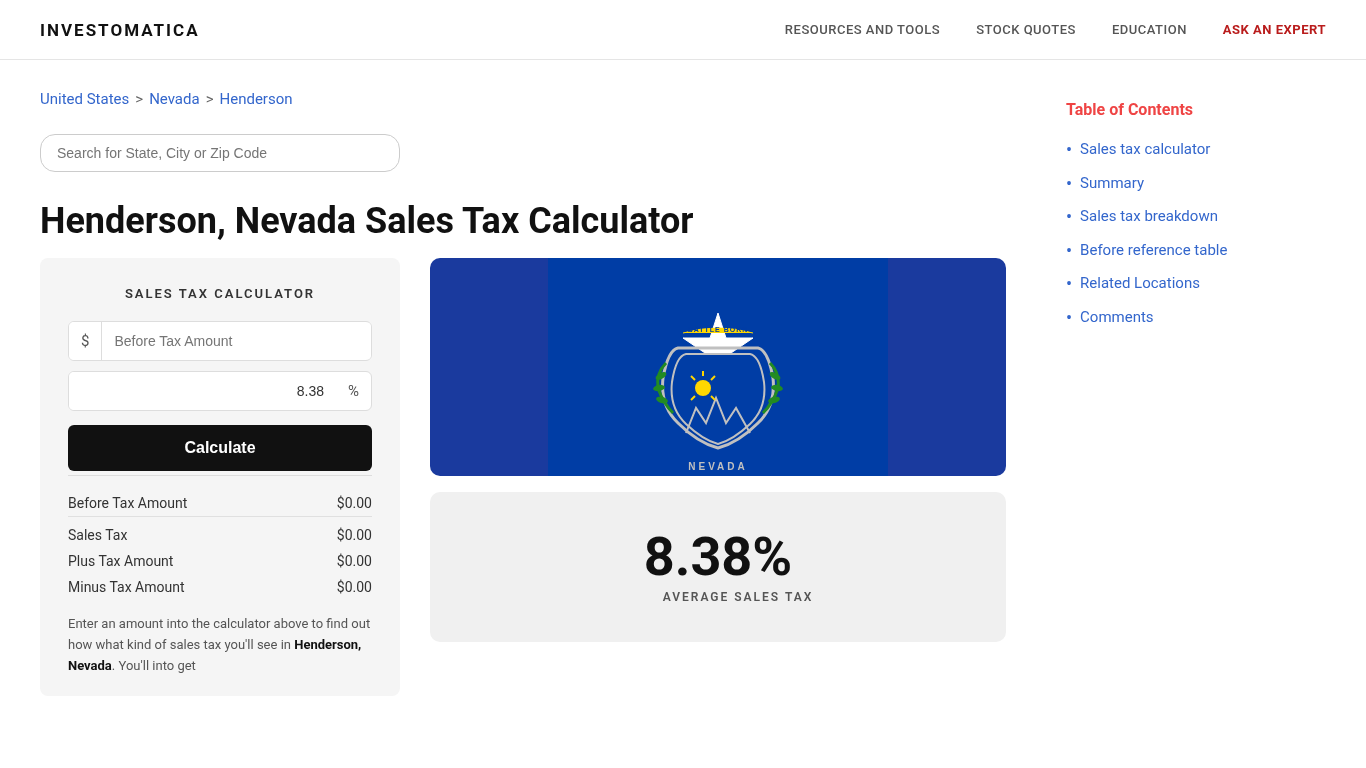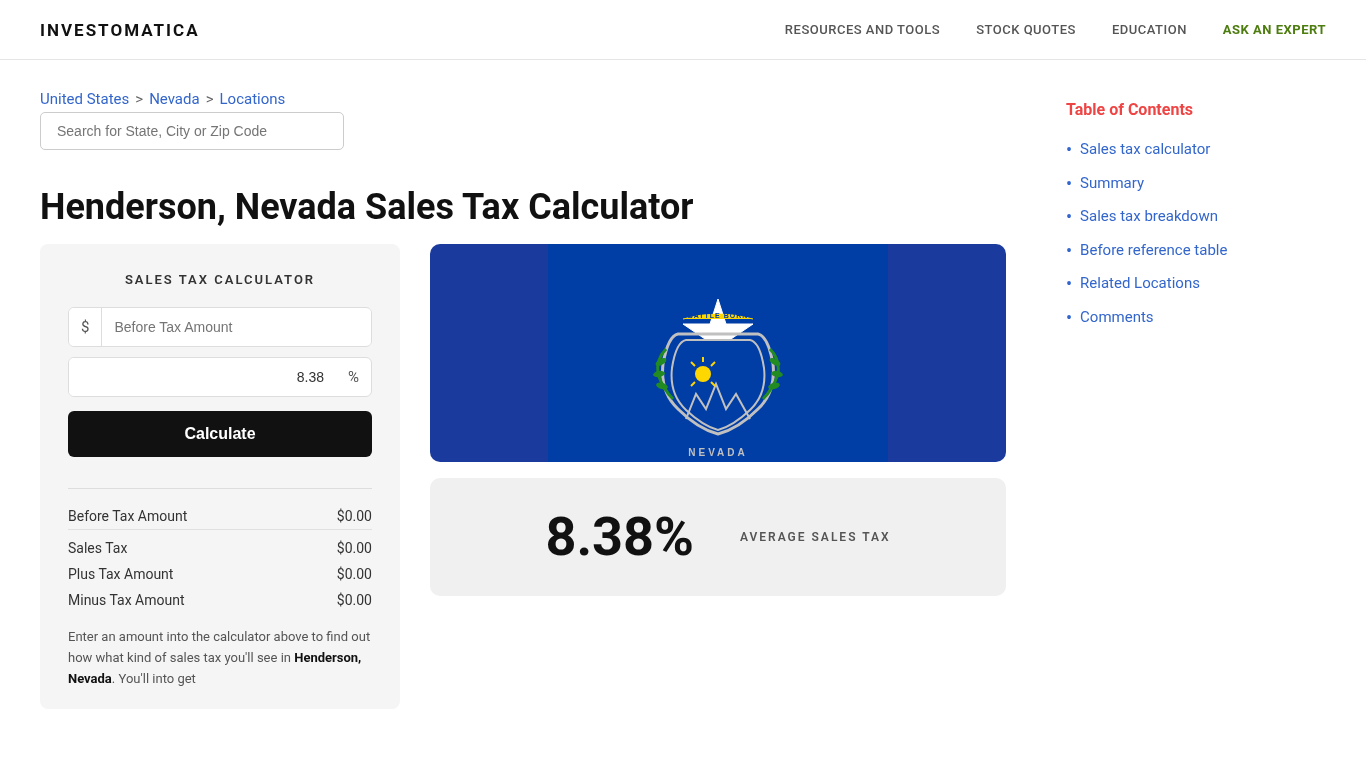--- a/index.html
+++ b/index.html
@@ -38,7 +38,7 @@
     .nav-link-expert {
       font-size: 13px;
       font-weight: 700;
-      color: #4d7c0f;
+      color: #b91c1c;
       text-transform: uppercase;
       letter-spacing: 0.5px;
       cursor: pointer;

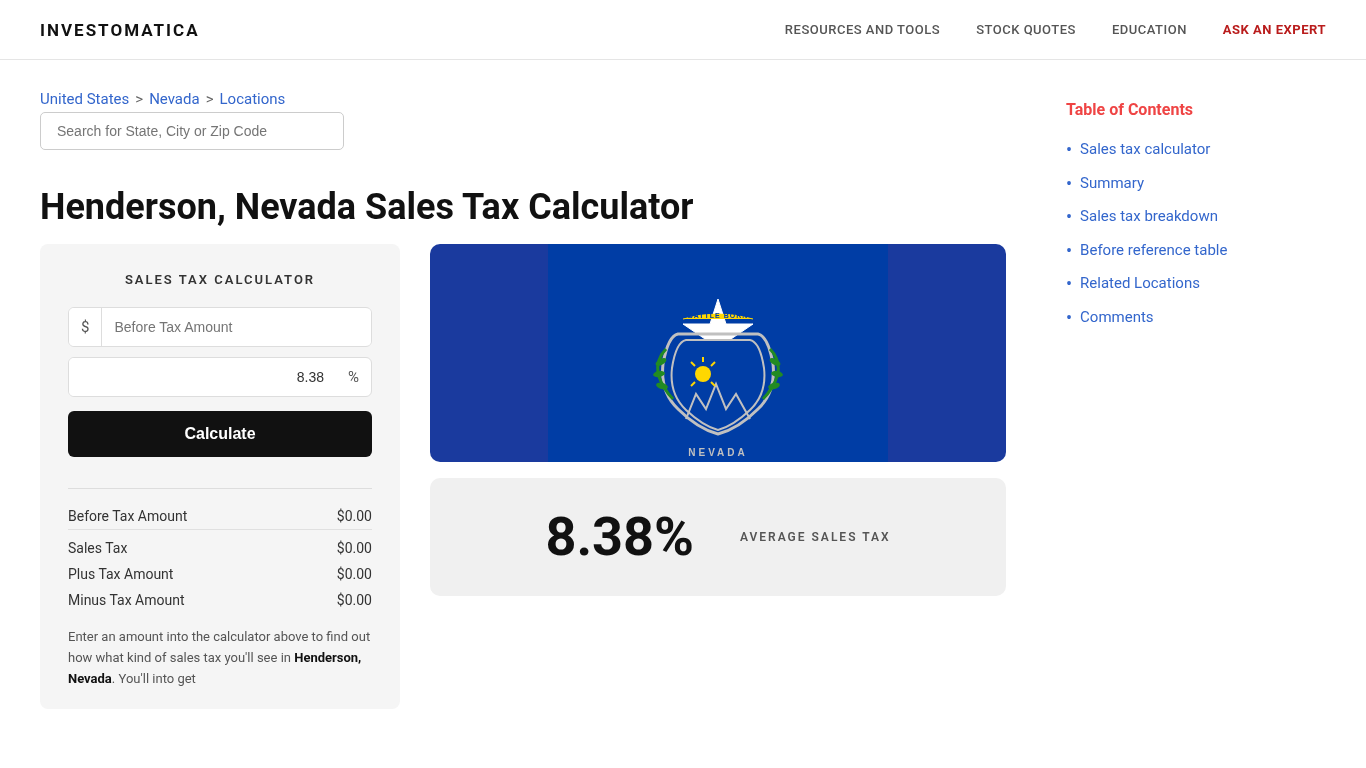--- a/index.html
+++ b/index.html
@@ -60,7 +60,7 @@
       display: flex;
       align-items: center;
       gap: 6px;
-      margin-bottom: 4px;
+      margin-bottom: 26px;
       font-size: 15px;
     }
     .breadcrumb a { color: #3366cc; text-decoration: none; }

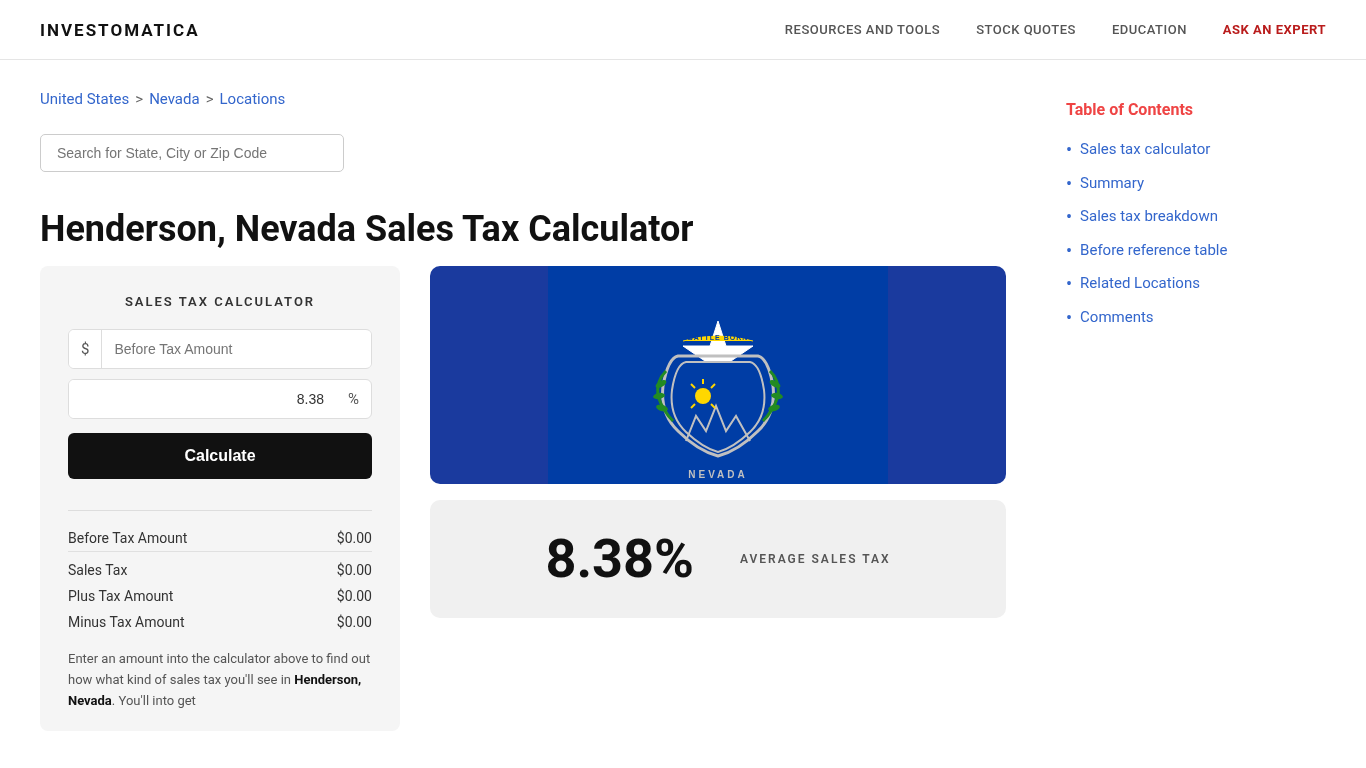--- a/index.html
+++ b/index.html
@@ -284,7 +284,7 @@
       <span class="breadcrumb-sep">&gt;</span>
       <a>Nevada</a>
       <span class="breadcrumb-sep">&gt;</span>
-      <a>Locations</a>
+      <a>Henderson</a>
     </div>
 
     

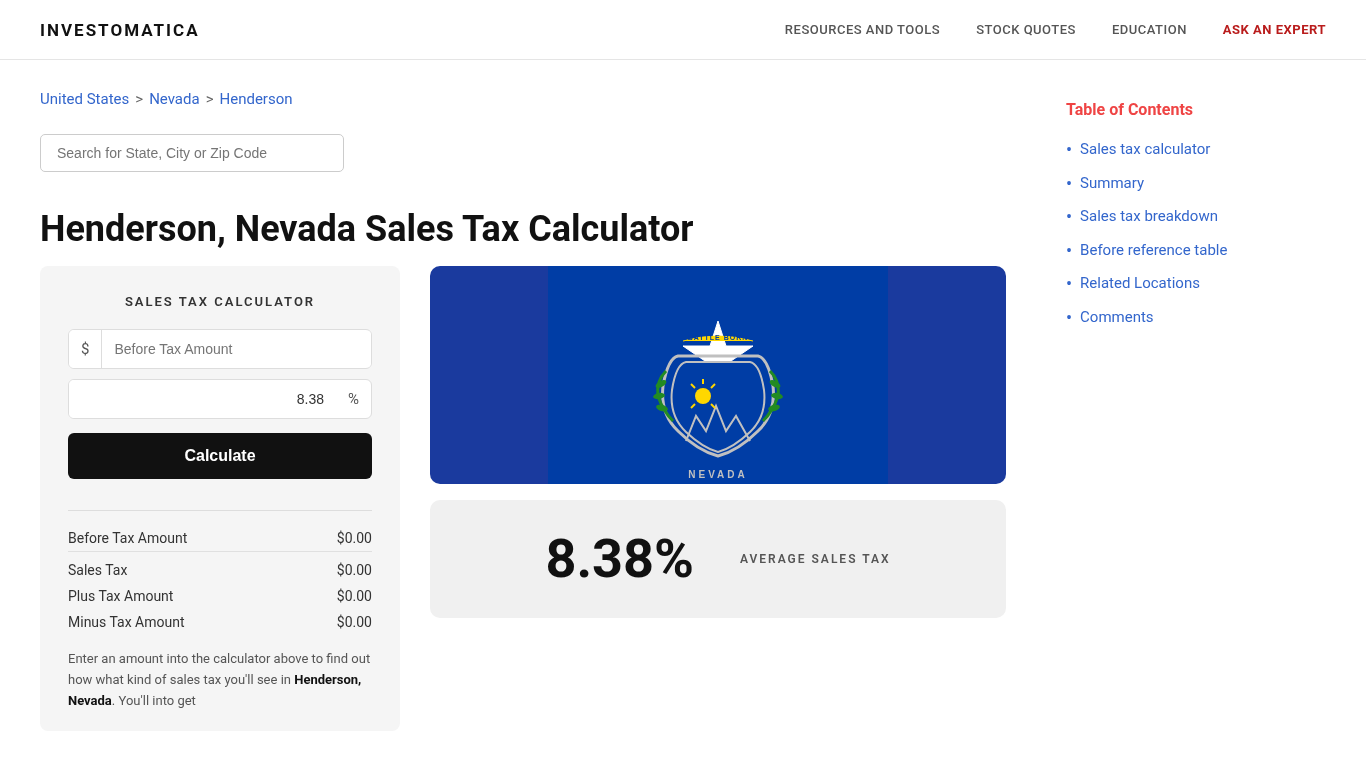--- a/index.html
+++ b/index.html
@@ -68,13 +68,13 @@
 
     
     .search-box {
-      width: 304px;
+      width: 360px;
       padding: 10px 16px;
       border: 1px solid #ccc;
-      border-radius: 5px;
+      border-radius: 15px;
       font-size: 14px;
       color: #888;
-      margin-bottom: 36px;
+      margin-bottom: 28px;
       outline: none;
     }
 

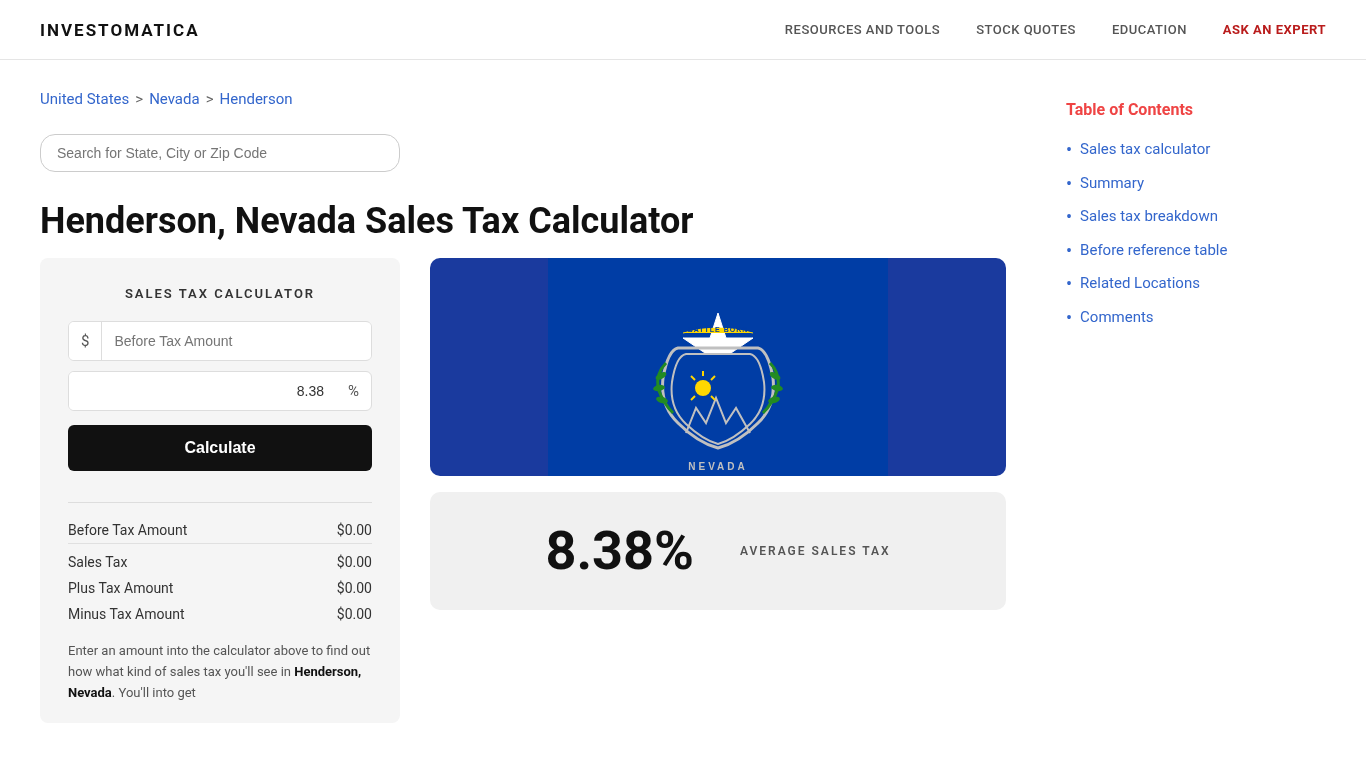--- a/index.html
+++ b/index.html
@@ -168,7 +168,7 @@
       font-size: 16px;
       font-weight: 600;
       cursor: pointer;
-      margin-bottom: 31px;
+      margin-bottom: 4px;
     }
     .calc-results { border-top: 1px solid #ddd; padding-top: 14px; }
     .result-row {

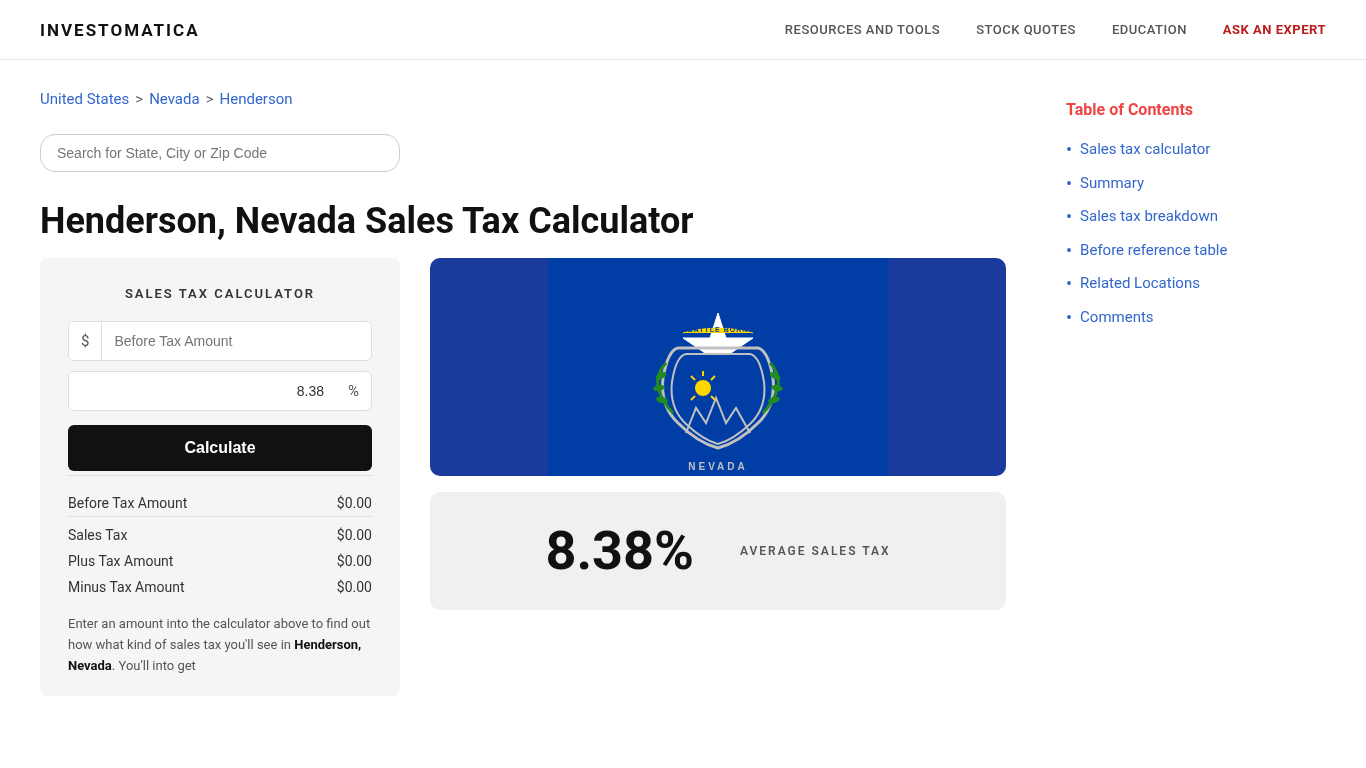--- a/index.html
+++ b/index.html
@@ -208,9 +208,9 @@
     .rate-card {
       background: #f0f0f0;
       border-radius: 10px;
-      height: 118px;
-      display: flex;
-      flex-direction: row;
+      height: 150px;
+      display: flex;
+      flex-direction: column;
       align-items: center;
       justify-content: center;
       gap: 6px;

